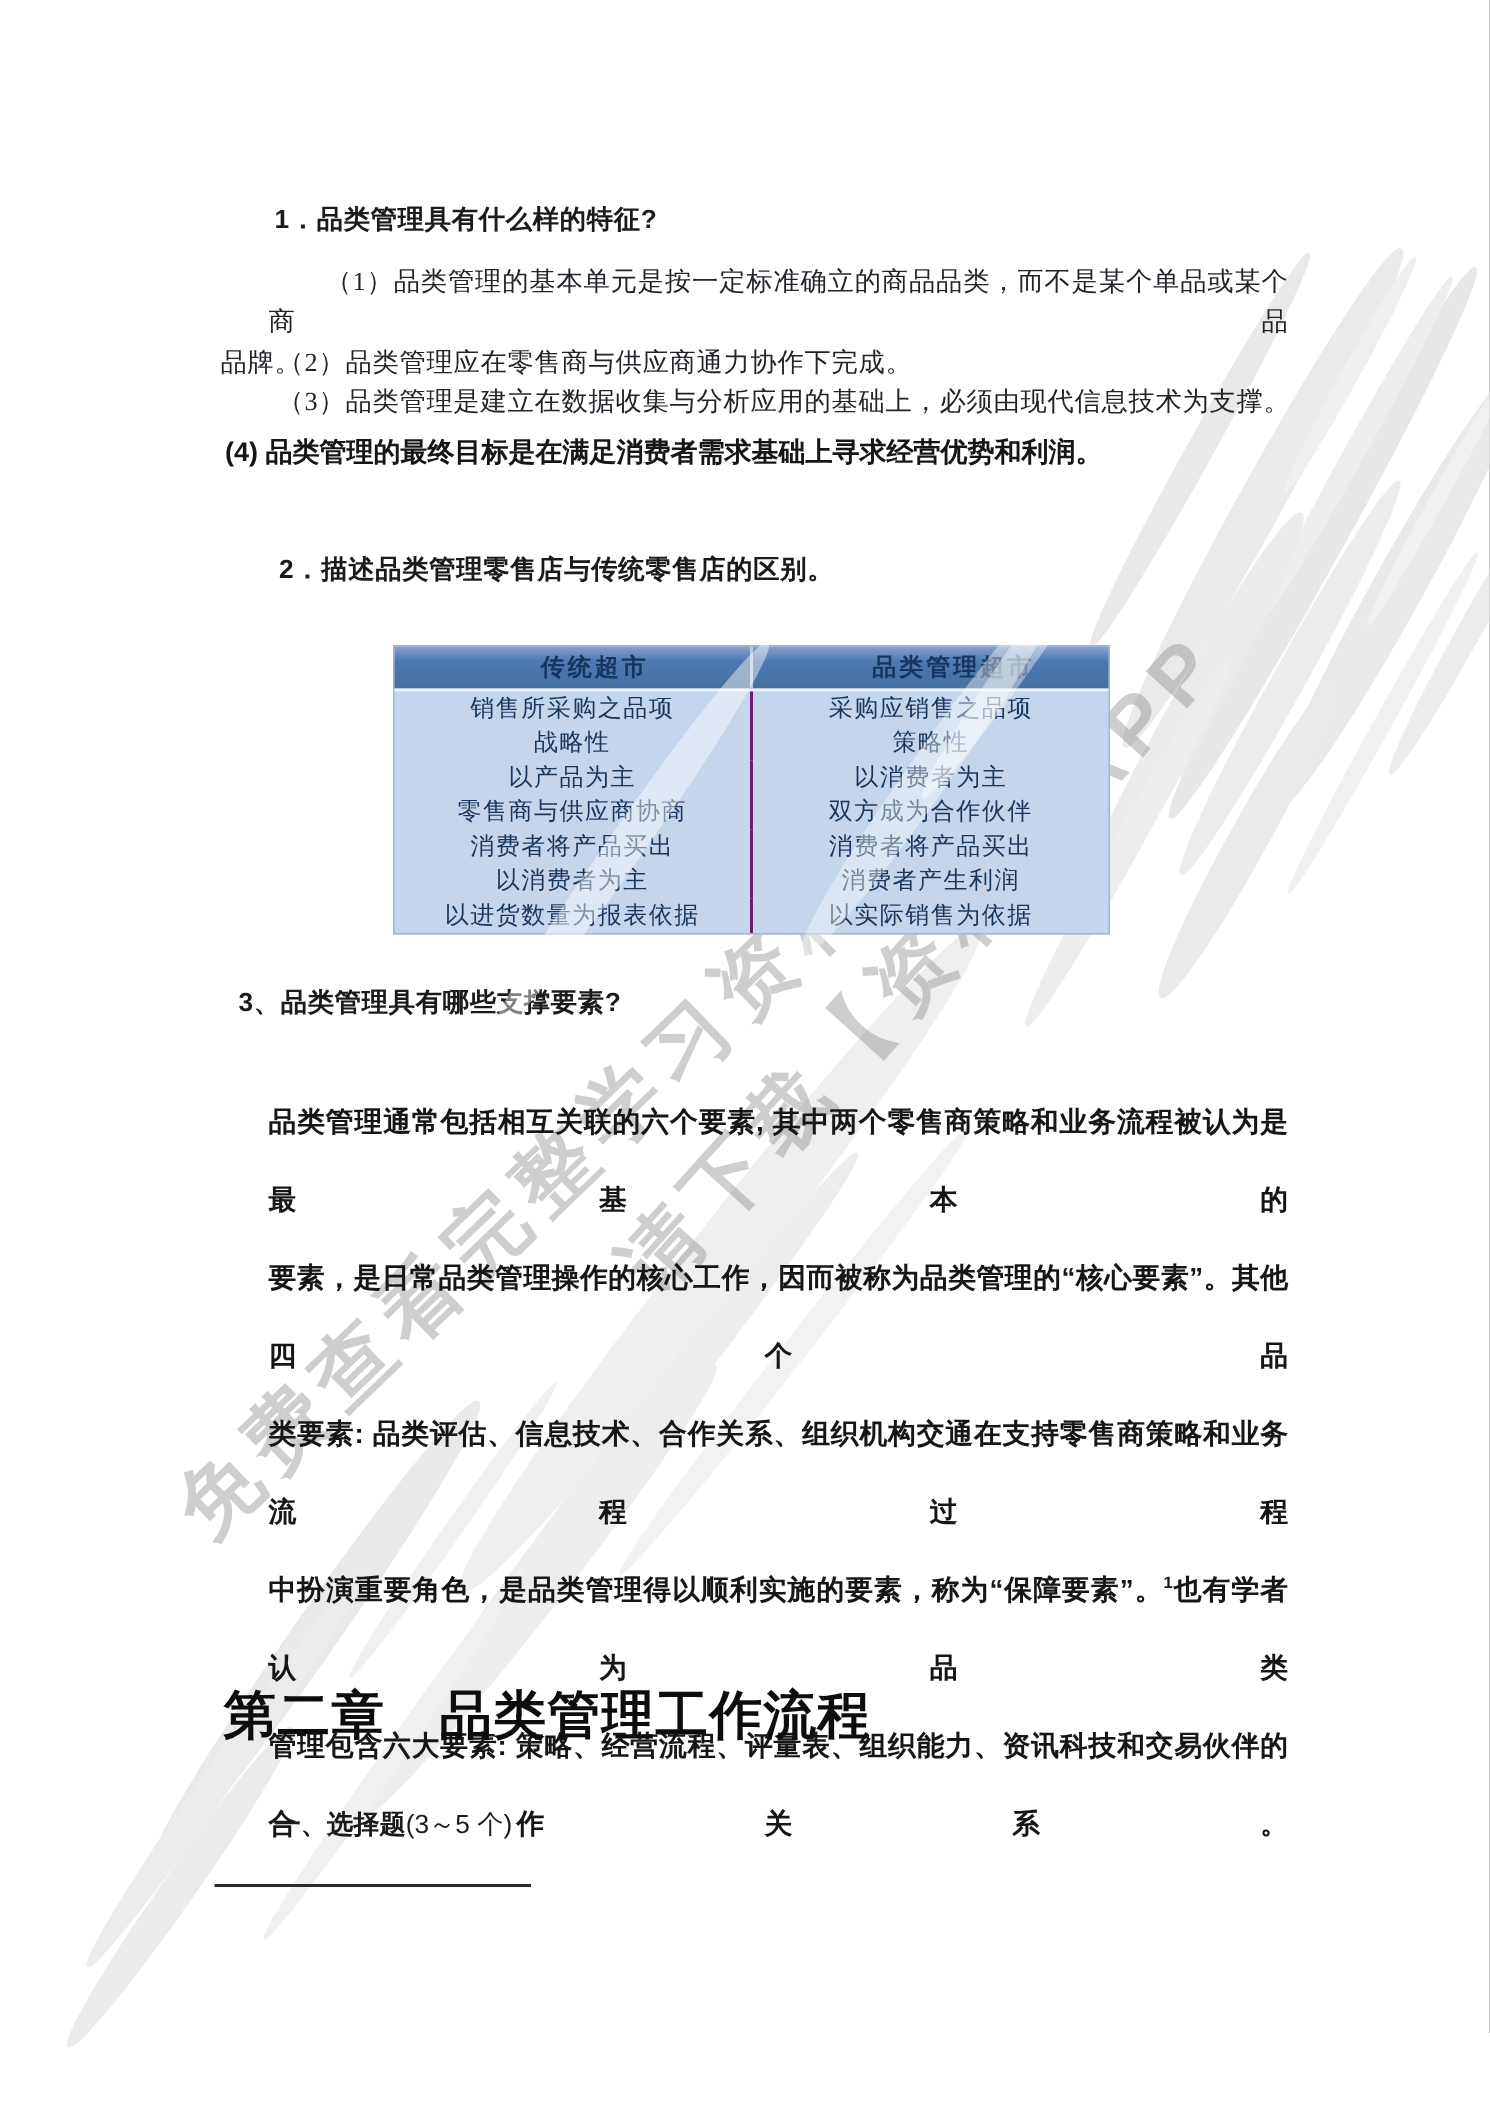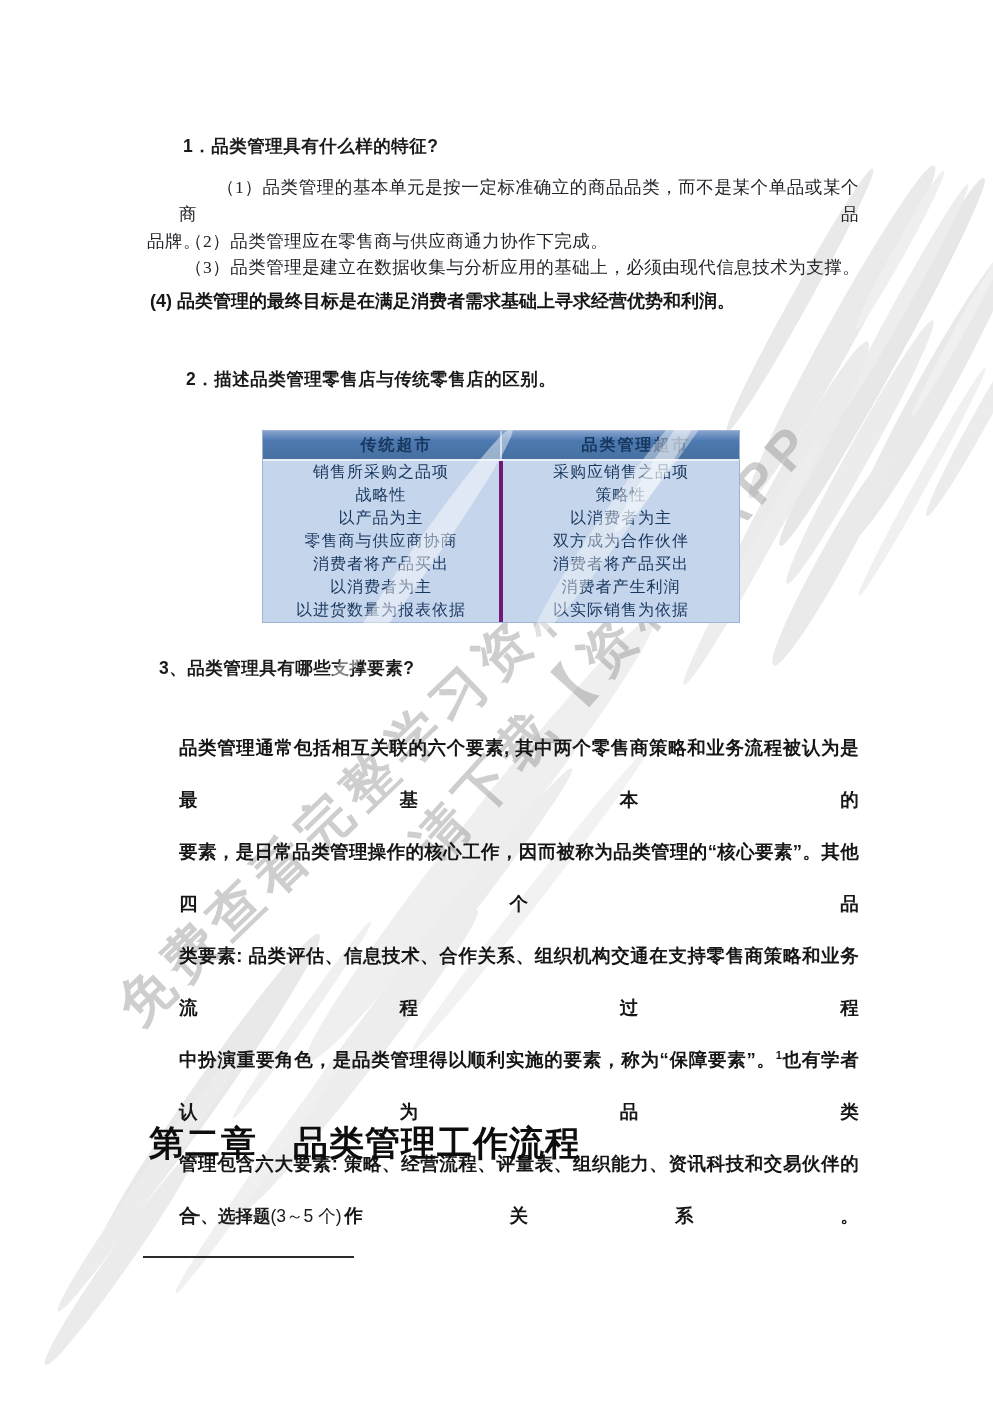--- a/index.html
+++ b/index.html
@@ -59,7 +59,7 @@
     flex:1;display:flex;align-items:center;justify-content:center;
     font-size:16px;color:#17365d;letter-spacing:1px;
   }
-  .t-row .cell:first-child{border-right:4px solid #701a75;}
+  .t-row .cell:first-child{border-right:2px solid #701a75;}
 
   .para{
     position:absolute;left:147px;top:722px;width:712px;

